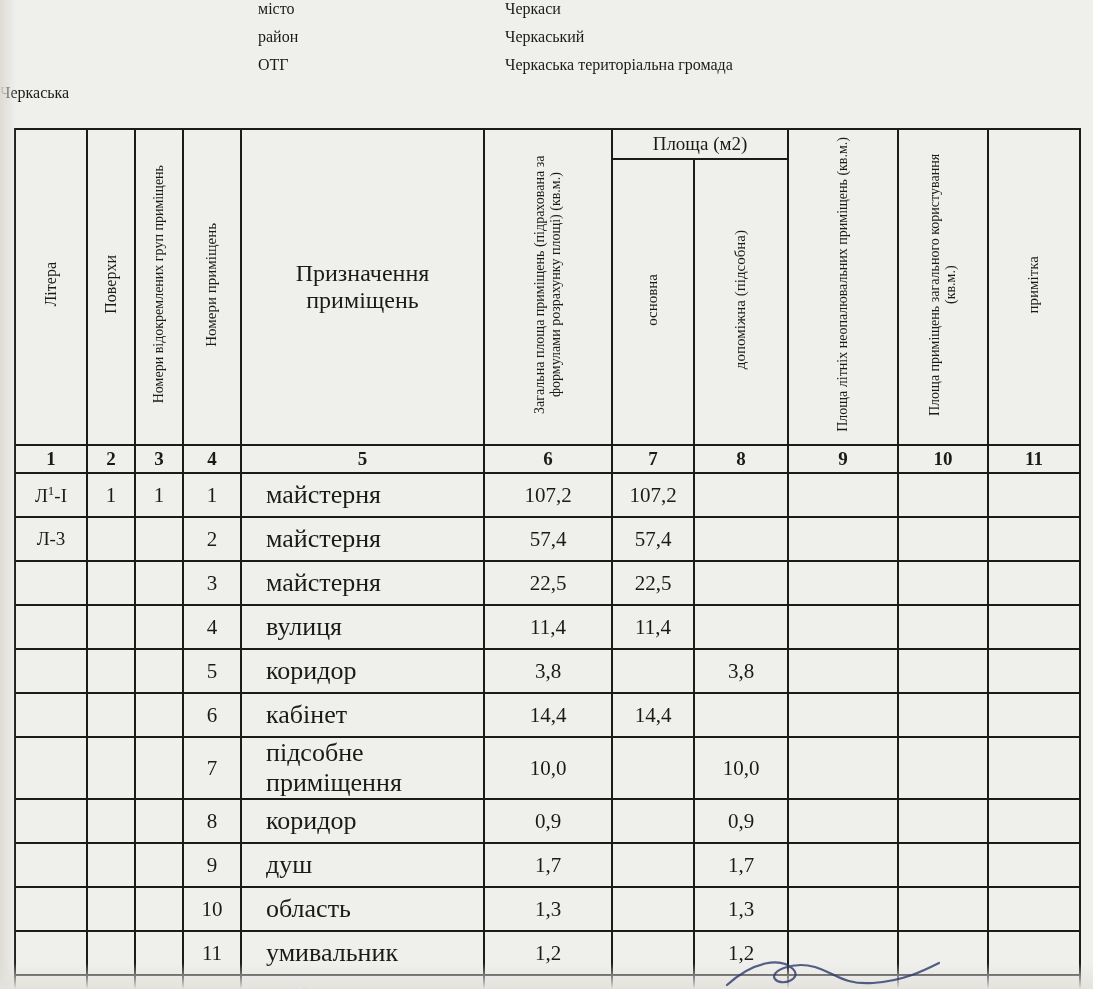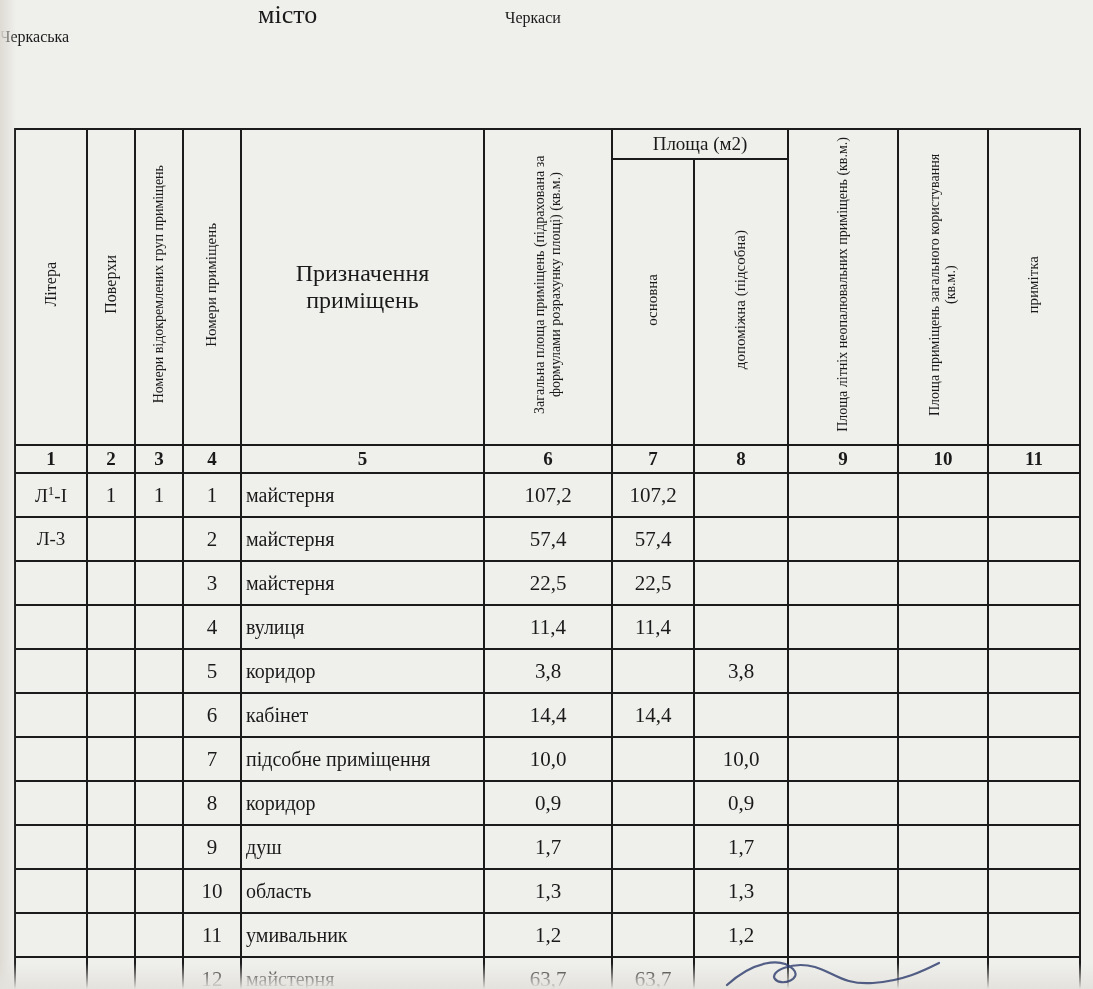--- a/index.html
+++ b/index.html
@@ -32,7 +32,7 @@
     width: 505px;
     padding-left: 258px;
     box-sizing: border-box;
-    font-size: 26px;
+    font-size: 16px;
   }
   .hdr-value {
     font-size: 16px;

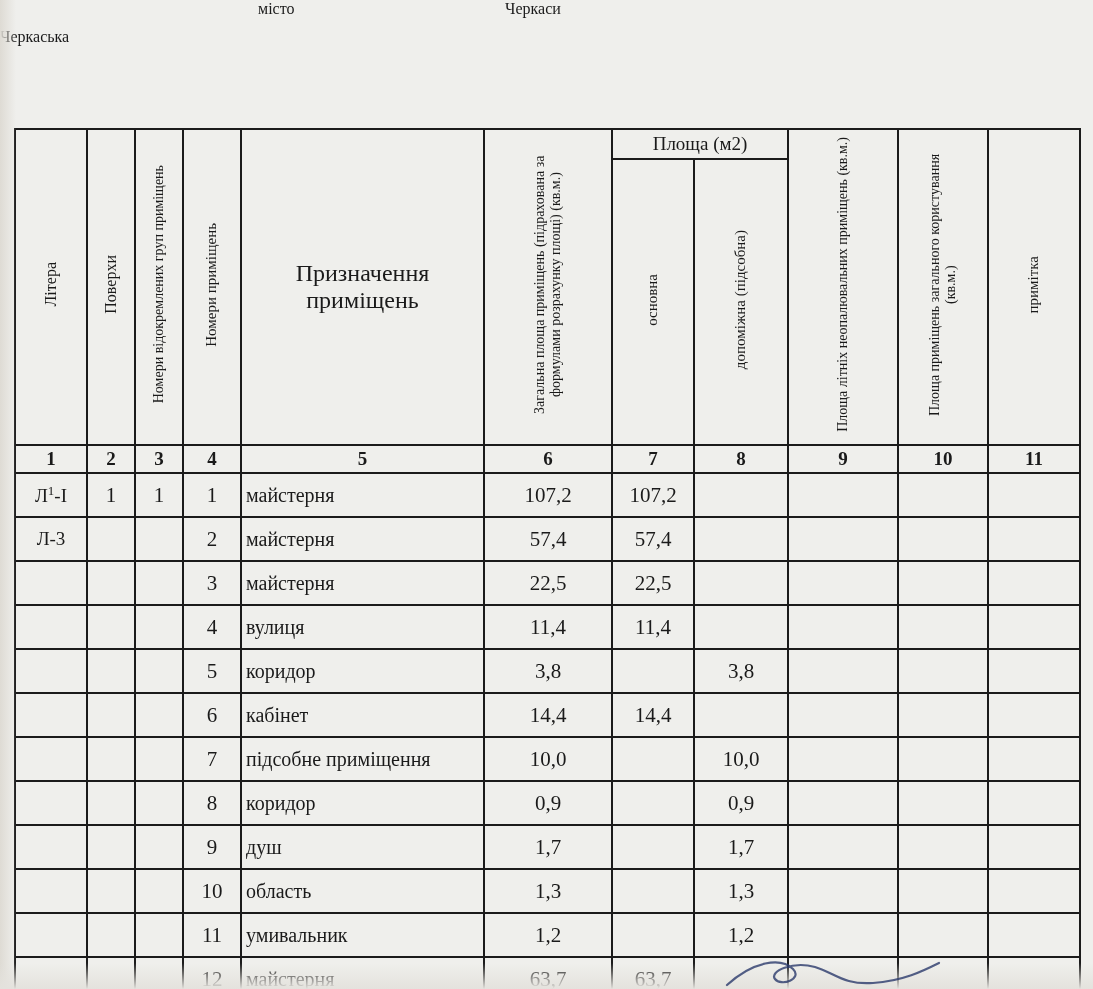--- a/index.html
+++ b/index.html
@@ -145,6 +145,10 @@
   <div class="hdr-row">
     <span class="hdr-label">місто</span>
     <span class="hdr-value">Черкаси</span>
+  </div>
+  <div class="hdr-row">
+    <span class="hdr-label">район</span>
+    <span class="hdr-value">Черкаський</span>
   </div>
   <div class="hdr-row">
     <span class="hdr-value">Черкаська</span>

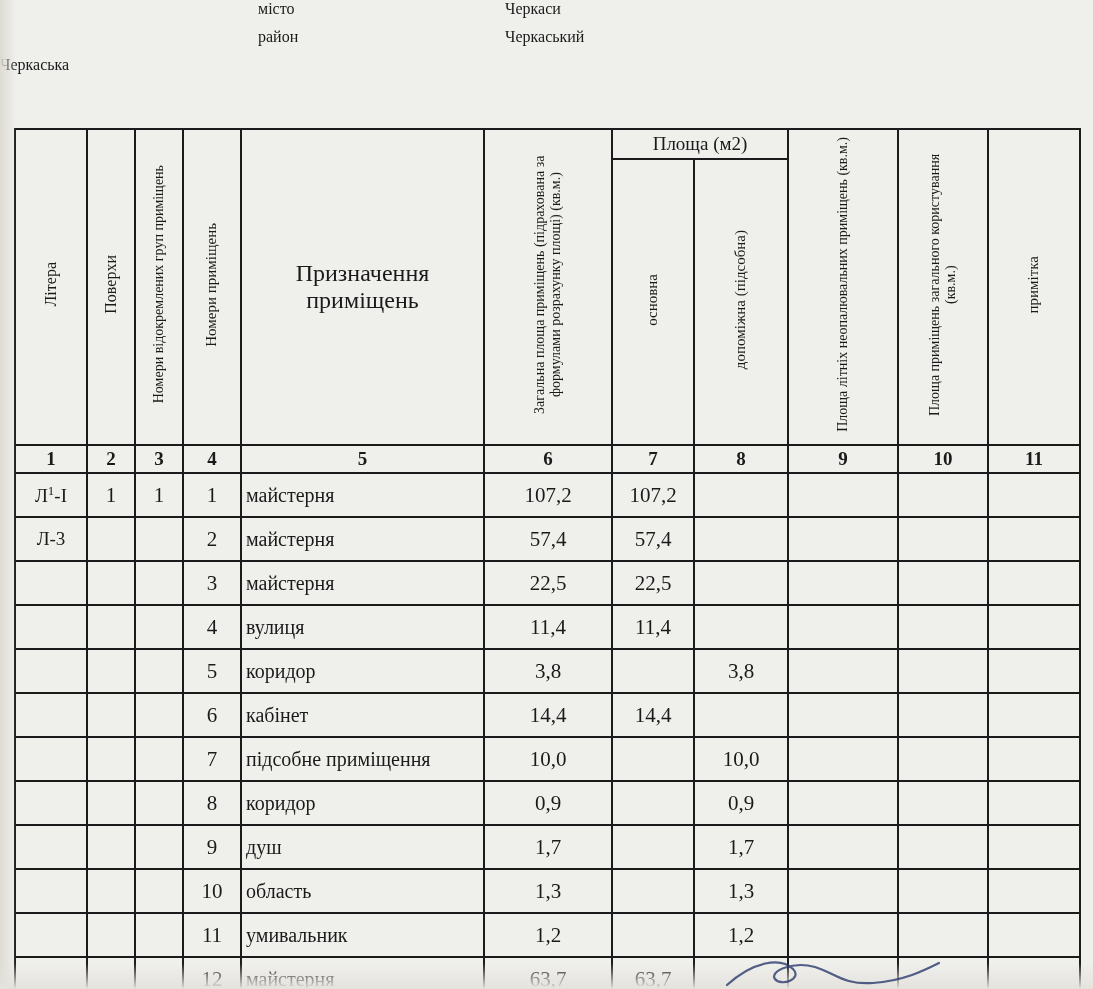--- a/index.html
+++ b/index.html
@@ -149,6 +149,10 @@
   <div class="hdr-row">
     <span class="hdr-label">район</span>
     <span class="hdr-value">Черкаський</span>
+  </div>
+  <div class="hdr-row">
+    <span class="hdr-label">ОТГ</span>
+    <span class="hdr-value">Черкаська територіальна громада</span>
   </div>
   <div class="hdr-row">
     <span class="hdr-value">Черкаська</span>

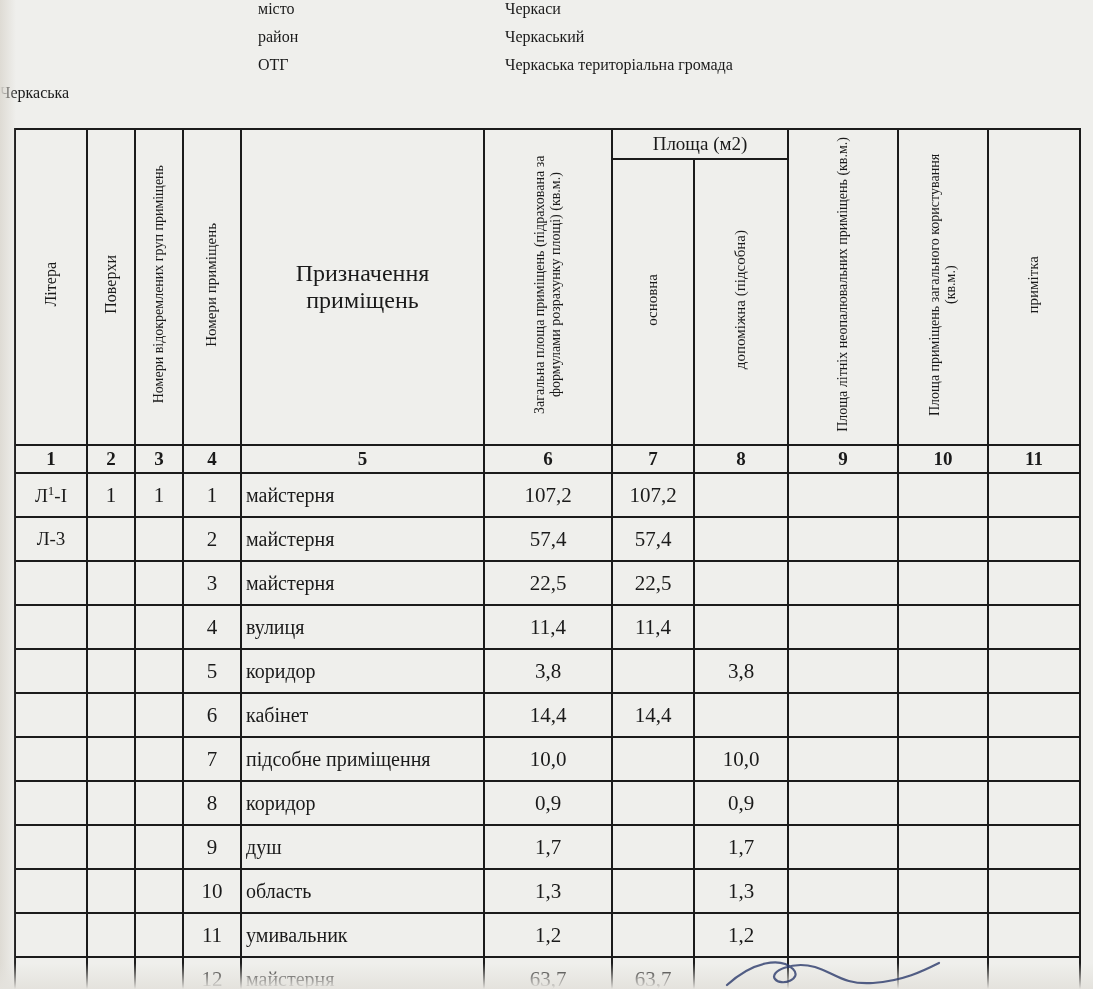--- a/index.html
+++ b/index.html
@@ -101,8 +101,8 @@
   }
   .body-row td.purpose {
     text-align: left;
-    padding-left: 4px;
-    font-size: 20px;
+    padding-left: 24px;
+    font-size: 26px;
   }
   .body-row td.num {
     font-size: 21px;

